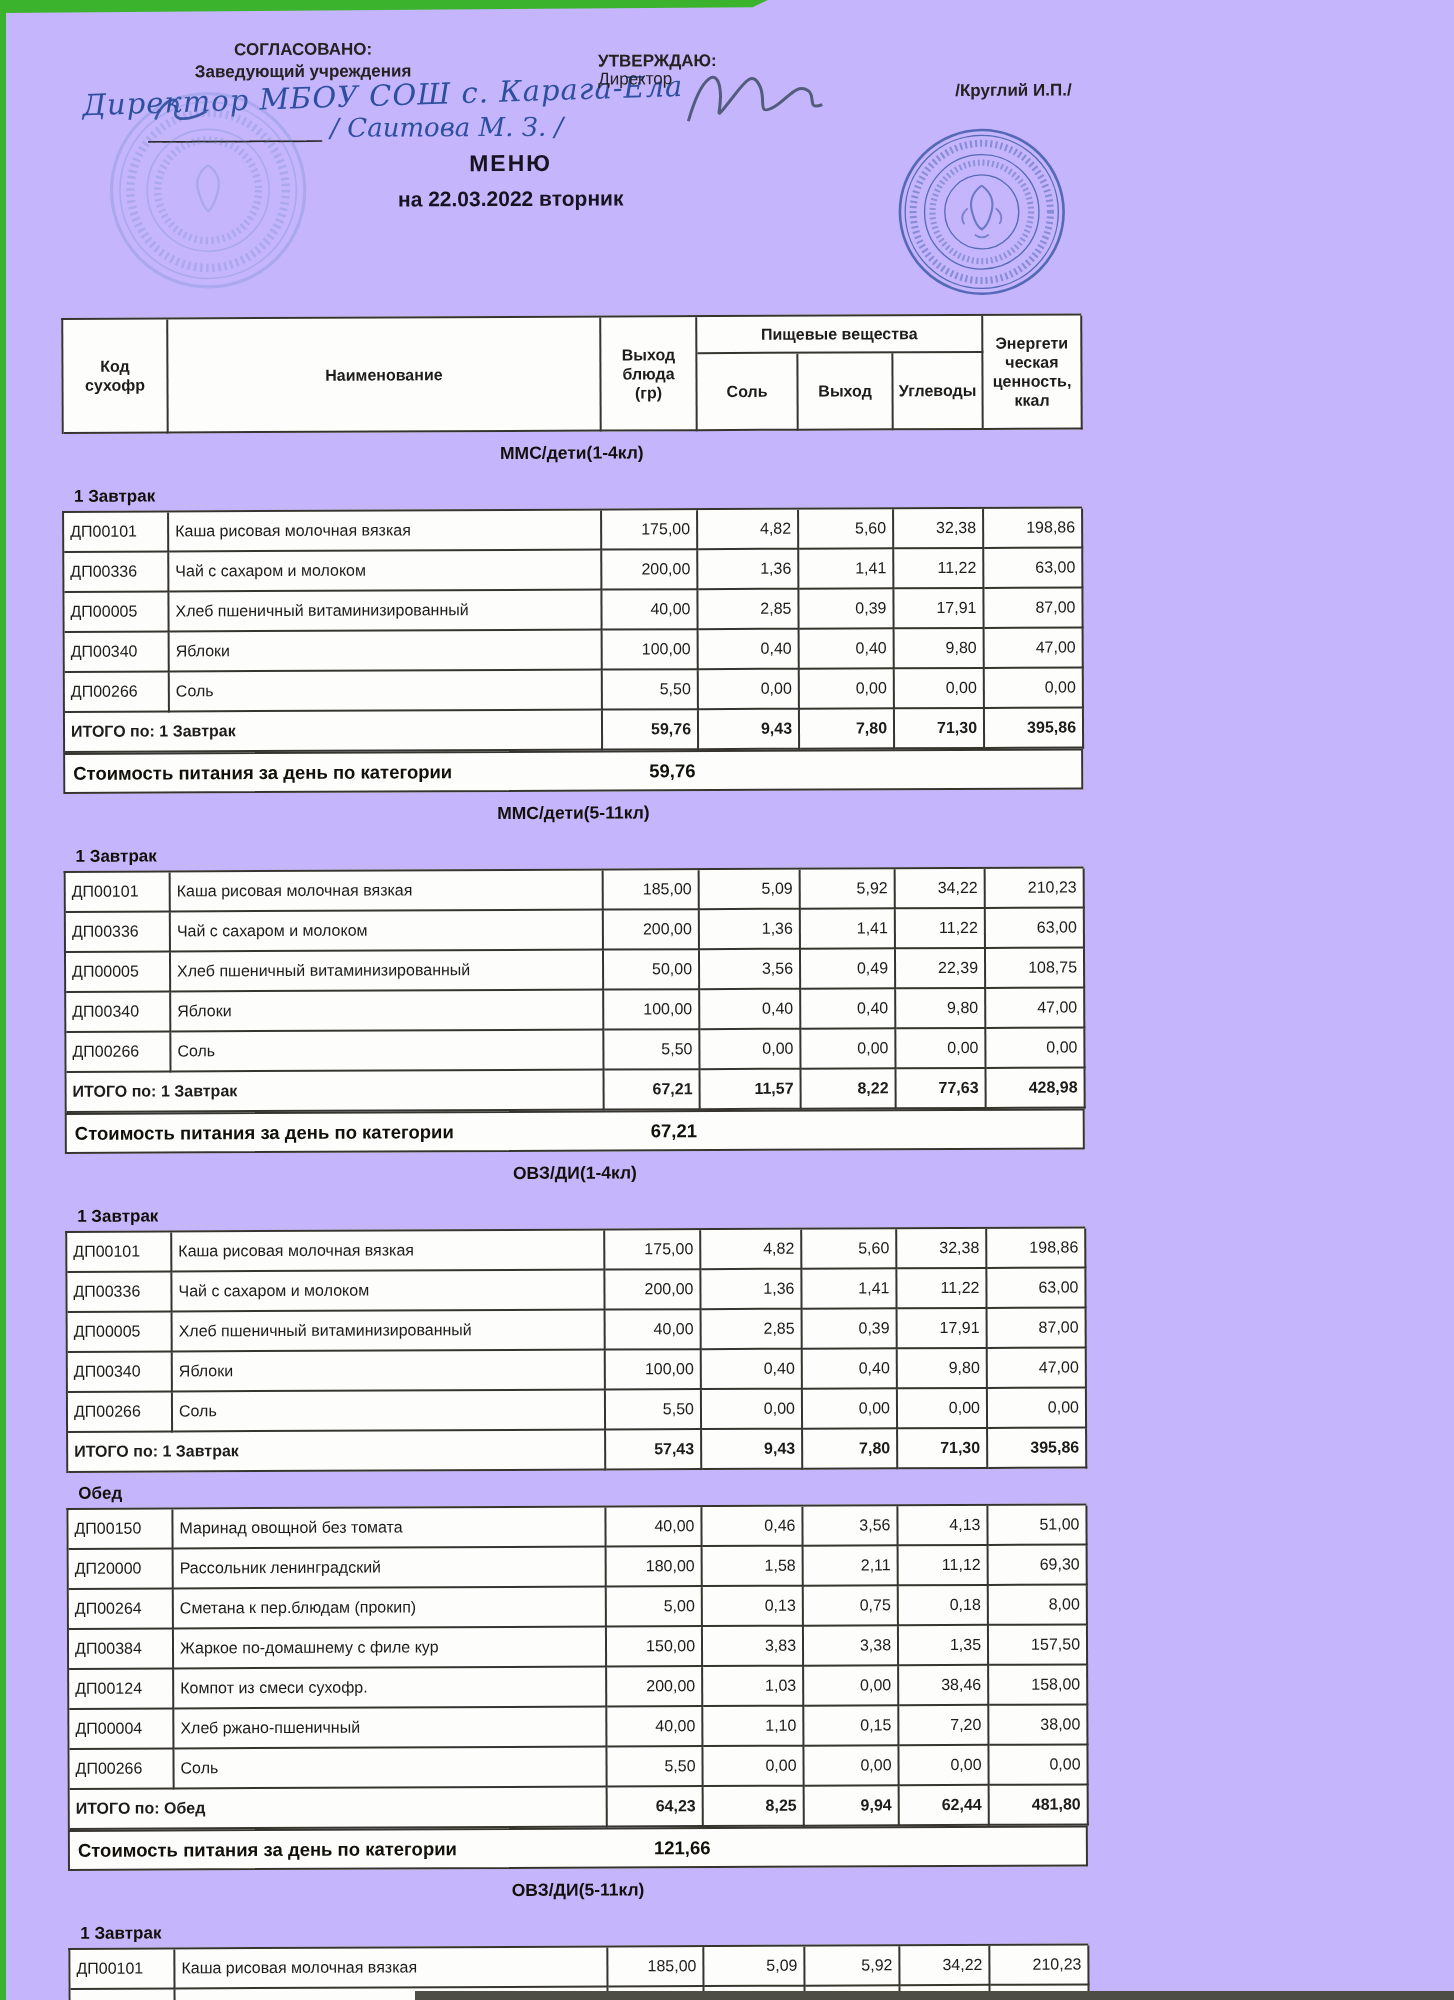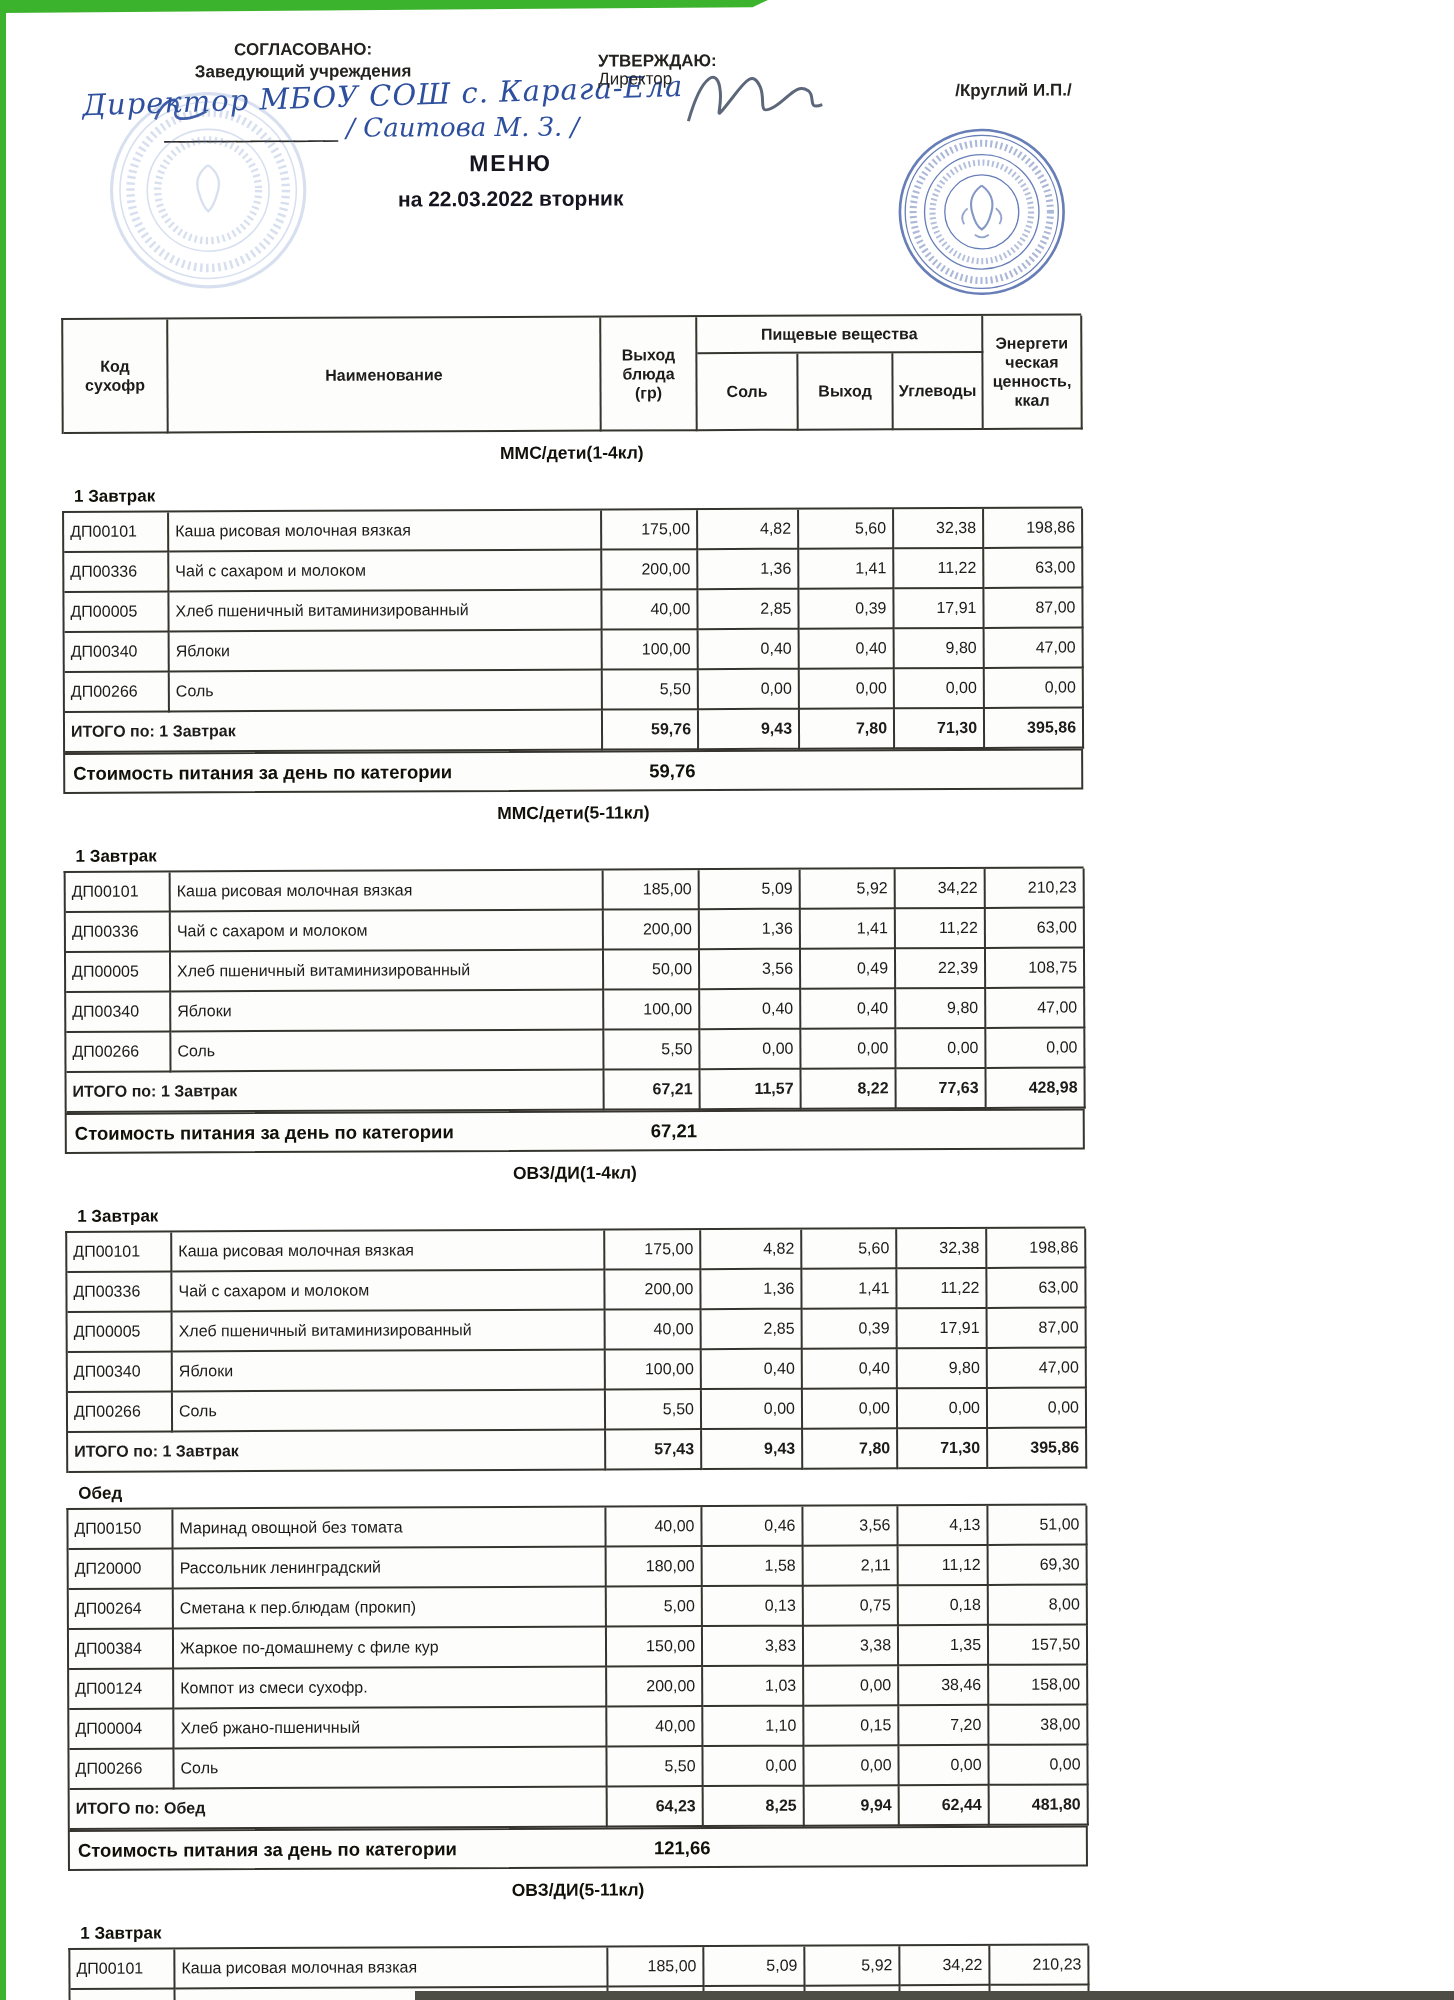--- a/index.html
+++ b/index.html
@@ -4,7 +4,7 @@
 <style>
   * { margin:0; padding:0; box-sizing:border-box; }
   body { width:1454px; height:2000px; background:#e8e8e4; font-family:"Liberation Sans", sans-serif; }
-  .sheet { position:relative; width:1454px; height:2000px; overflow:hidden; background:#ffffff; color:#23221f; }
+  .sheet { position:relative; width:1454px; height:2000px; overflow:hidden; background:#c4b5fd; color:#23221f; }
 
   
   .edge-left { position:absolute; left:0; top:0; width:6px; height:2000px; background:#3cb32c; z-index:30; }

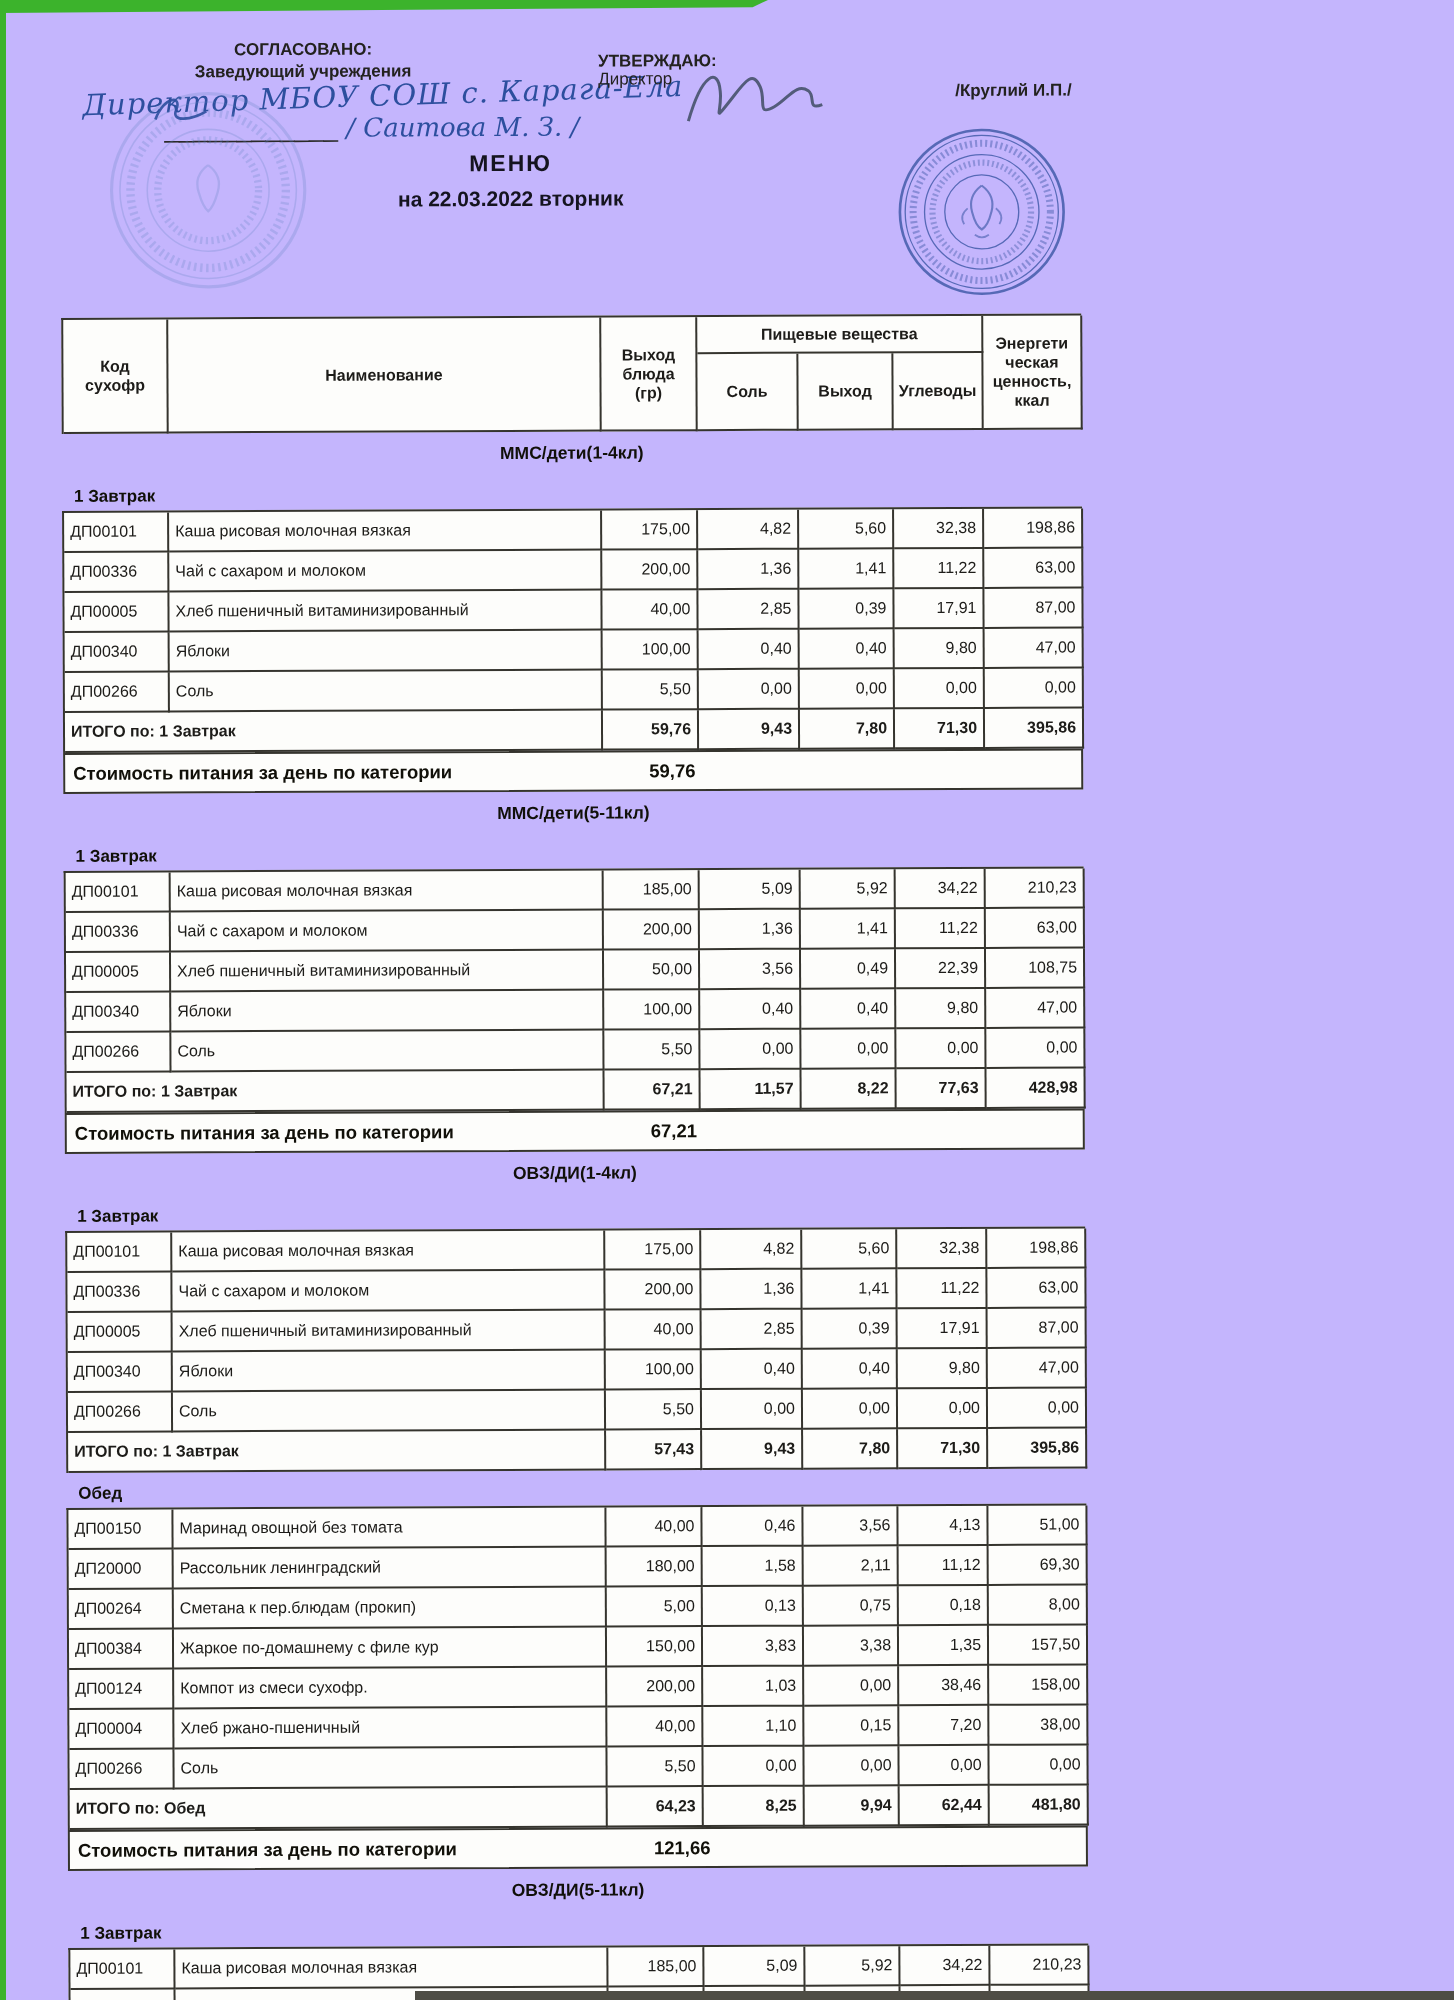--- a/index.html
+++ b/index.html
@@ -23,7 +23,7 @@
   .hand { font-family:"DejaVu Serif", serif; font-style:italic; color:#2d4f9e; }
   .hw1 { left:82px; top:80px; font-size:29px; transform:rotate(-1.6deg); white-space:nowrap; letter-spacing:1px; }
   .hw2 { left:148px; top:114px; font-size:26px; white-space:nowrap; }
-  .hw2 .printed { color:#2a2a28; font-family:"Liberation Sans", sans-serif; font-style:normal; letter-spacing:0;margin-left:16px; }
+  .hw2 .printed { color:#2a2a28; font-family:"Liberation Sans", sans-serif; font-style:normal; letter-spacing:0; }
   .title-wrap { left:0; top:152px; width:1020px; text-align:center; }
   .title-menu { font-weight:bold; font-size:23px; letter-spacing:2px; color:#15141f; }
   .title-date { font-weight:bold; font-size:21px; margin-top:10px; color:#15141f; }

